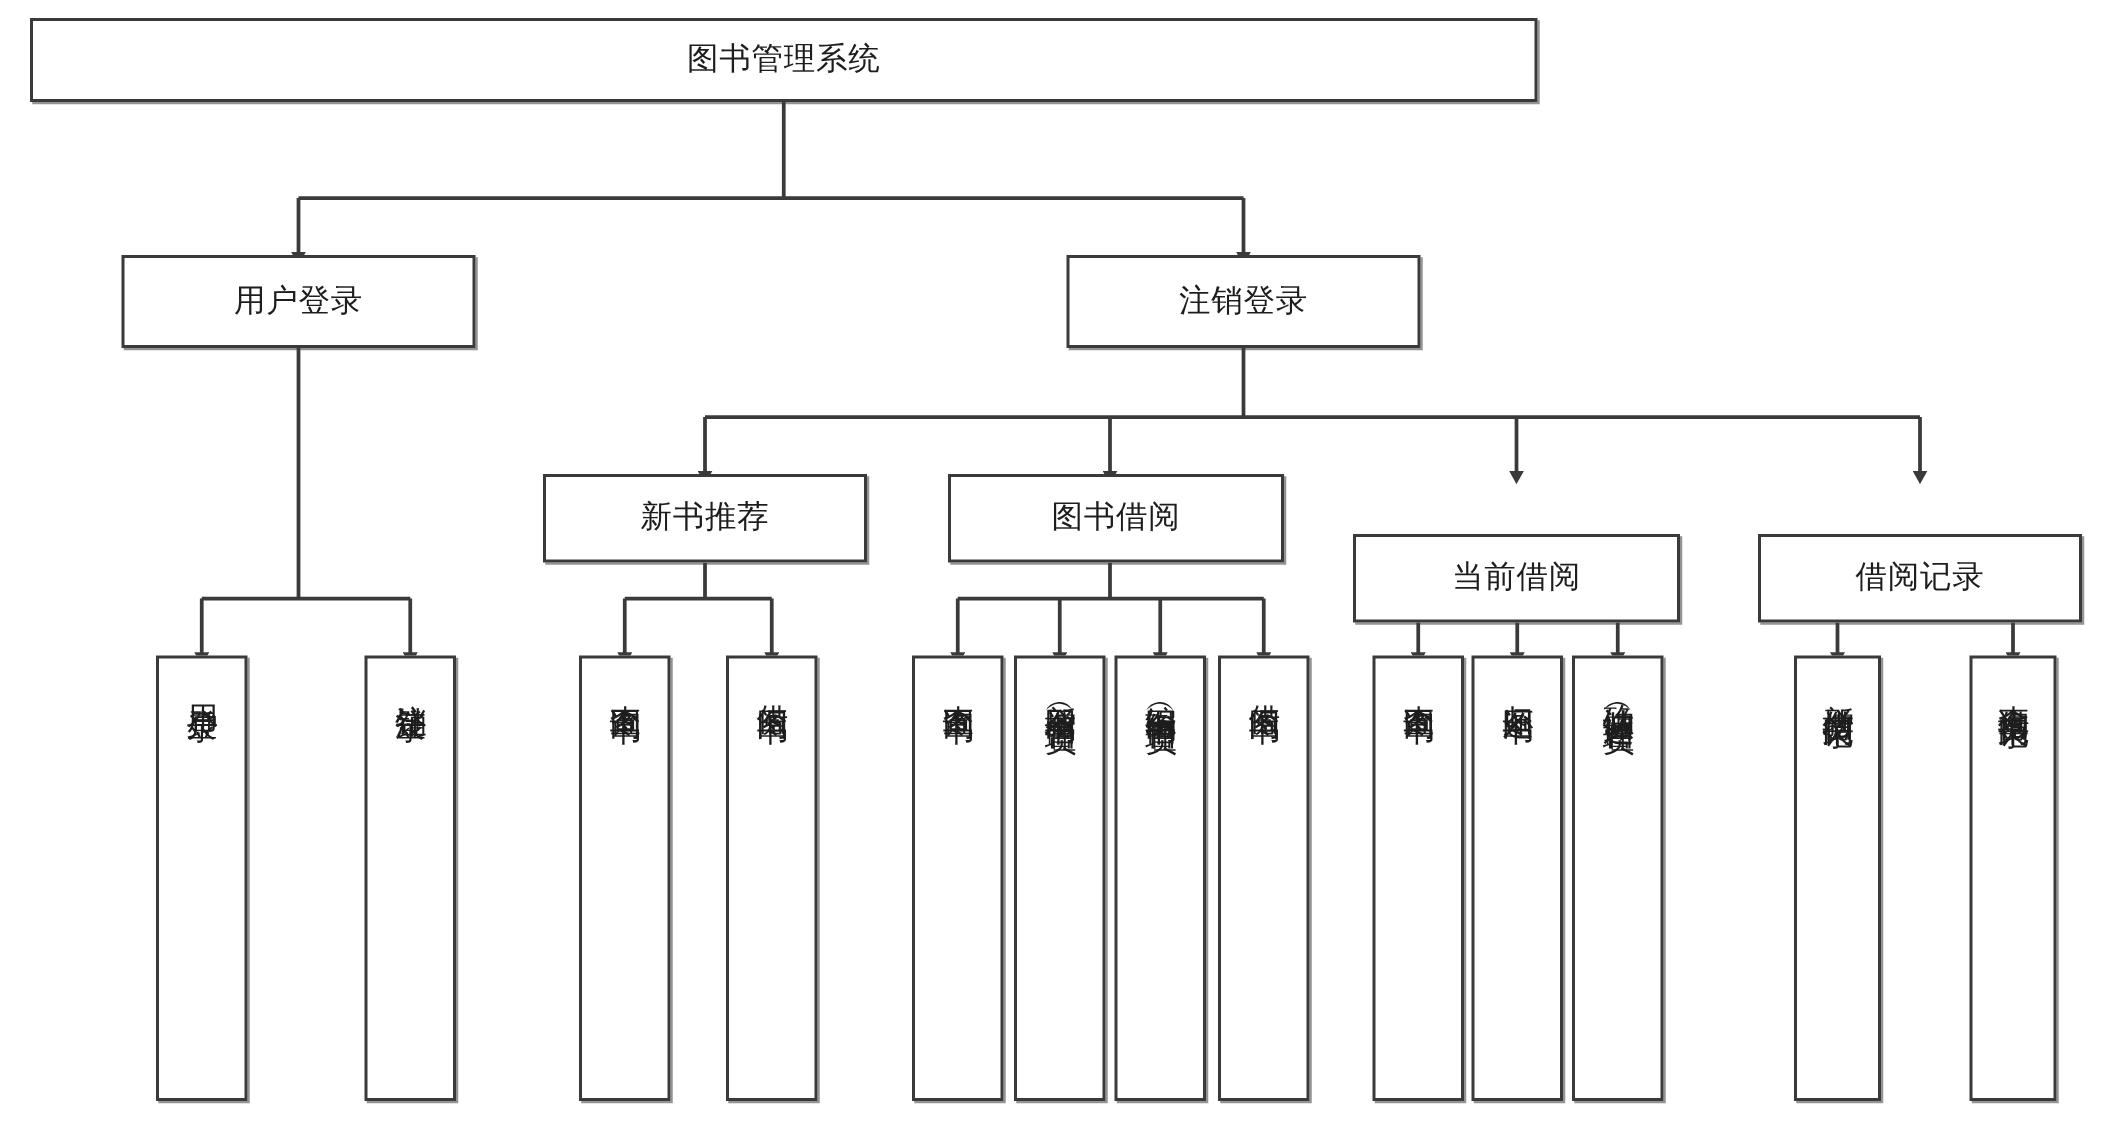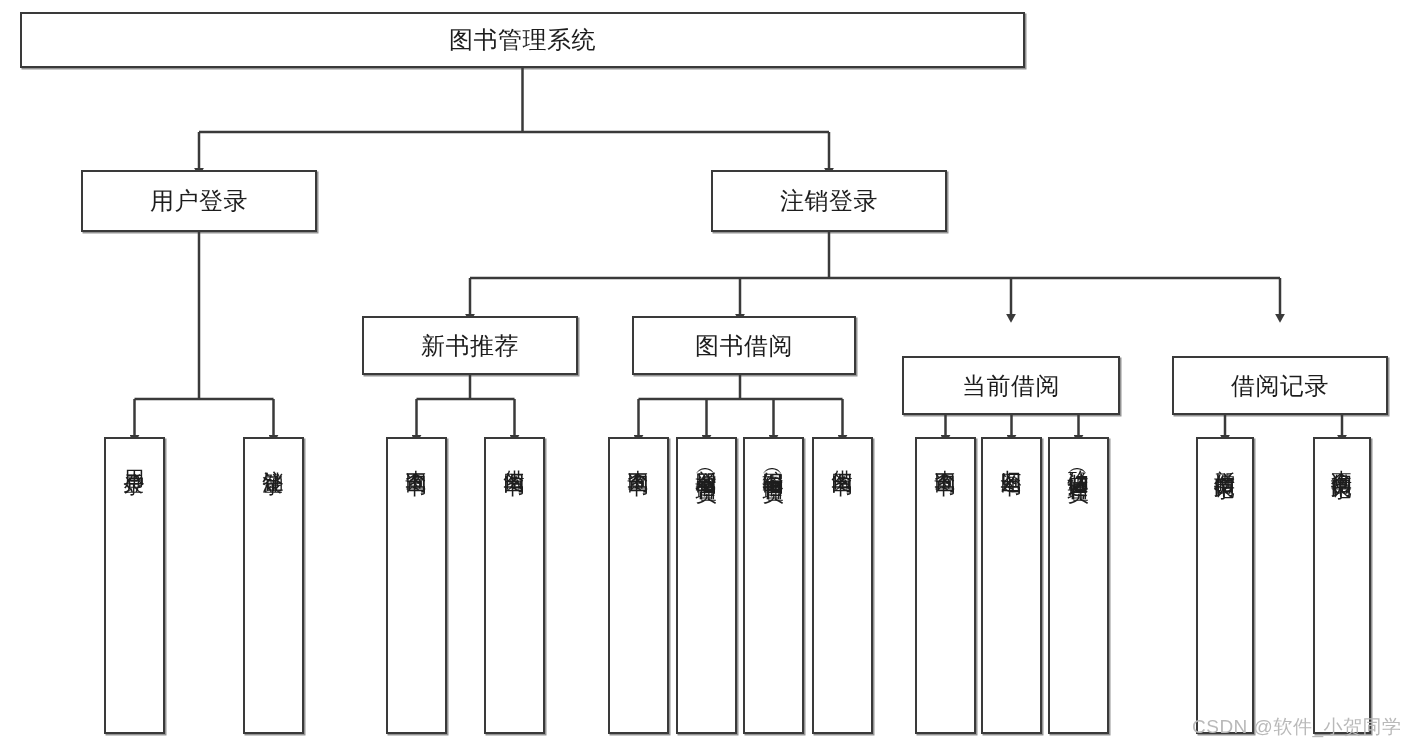--- a/index.html
+++ b/index.html
@@ -38,7 +38,7 @@
   }
   .node.horiz .node-label {
     writing-mode: horizontal-tb;
-    font-size: 24px;
+    font-size: 21px;
     line-height: 1.15;
     letter-spacing: 0.5px;
     white-space: nowrap;

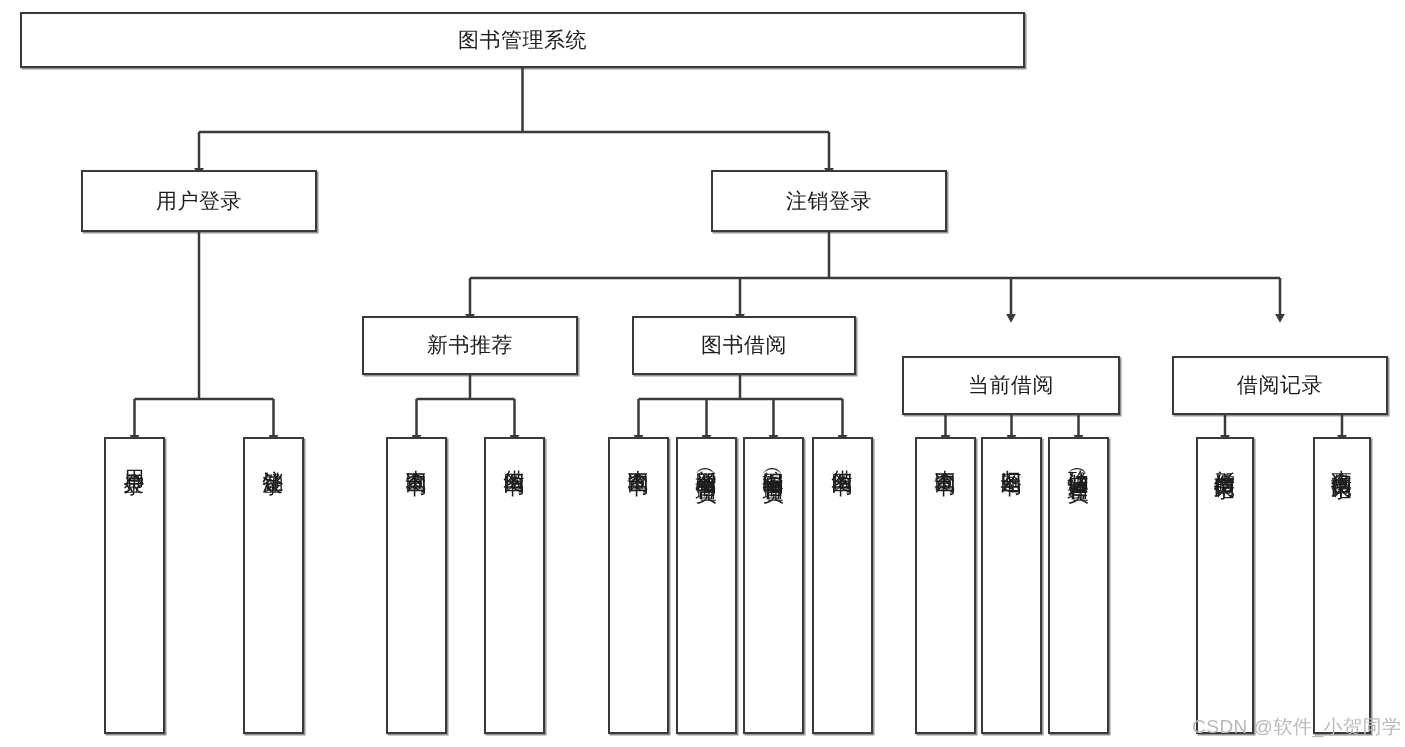--- a/index.html
+++ b/index.html
@@ -174,7 +174,6 @@
       </div>
     </div>
 
-  <div class="watermark" style="left: 1192px; top: 714px; color: rgb(185, 185, 185);">CSDN @软件_小贺同学</div>
 </div>
 
 </body></html>

